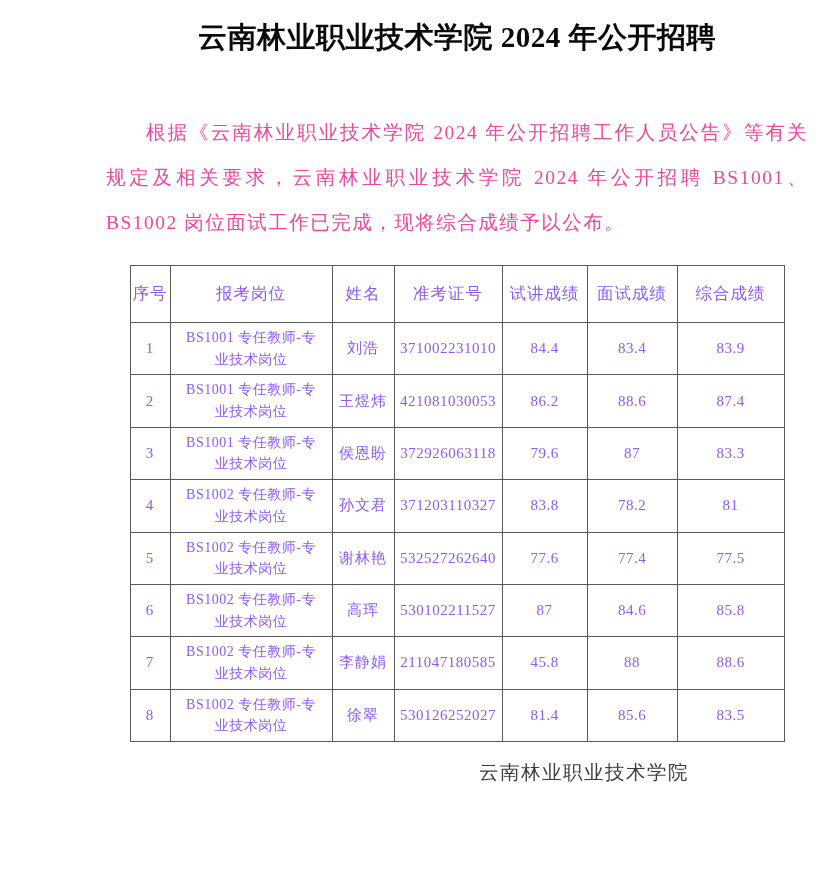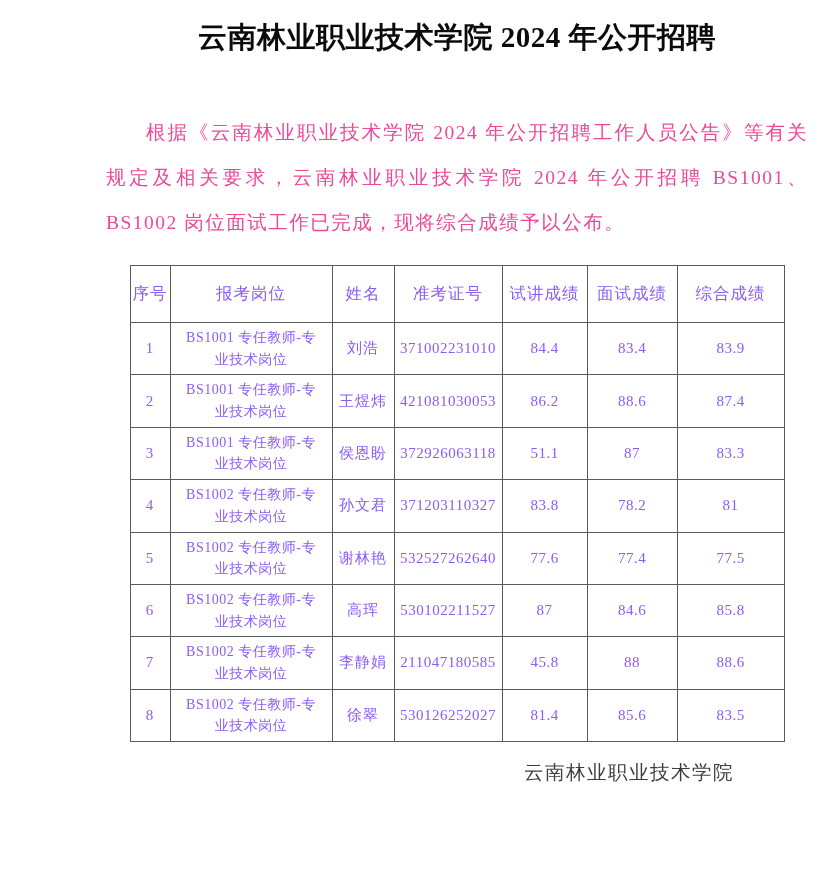--- a/index.html
+++ b/index.html
@@ -137,7 +137,7 @@
           <td class="pos">BS1001 专任教师-专业技术岗位</td>
           <td>侯恩盼</td>
           <td class="num">372926063118</td>
-          <td class="num">51.1</td>
+          <td class="num">79.6</td>
           <td class="num">87</td>
           <td class="num">83.3</td>
         </tr>

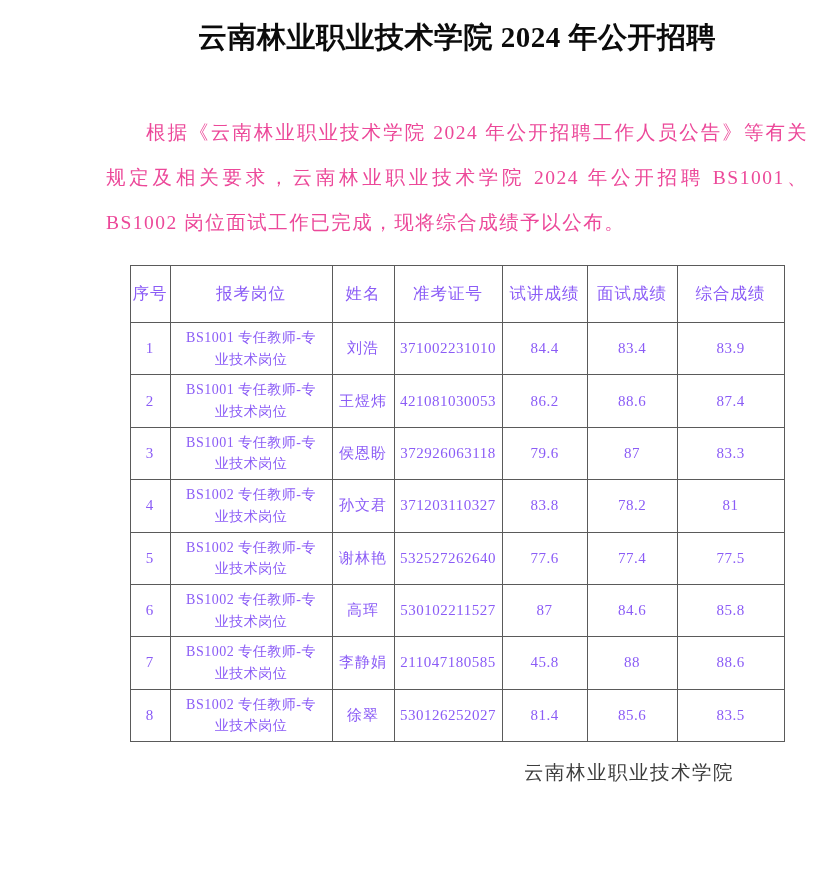--- a/index.html
+++ b/index.html
@@ -78,7 +78,6 @@
   .sign-line{
     line-height:45px;
     letter-spacing:1.5px;
-    text-align:right;
   }
 </style>
 </head>

